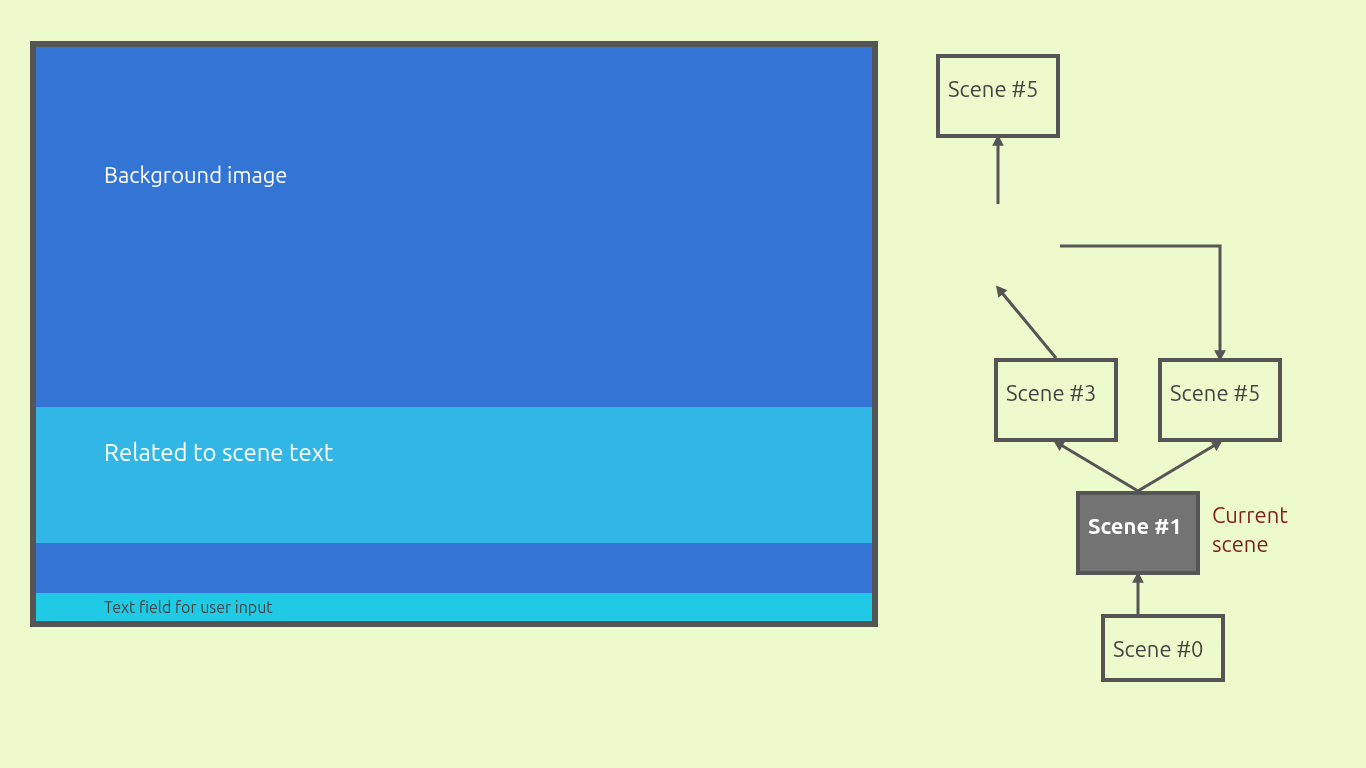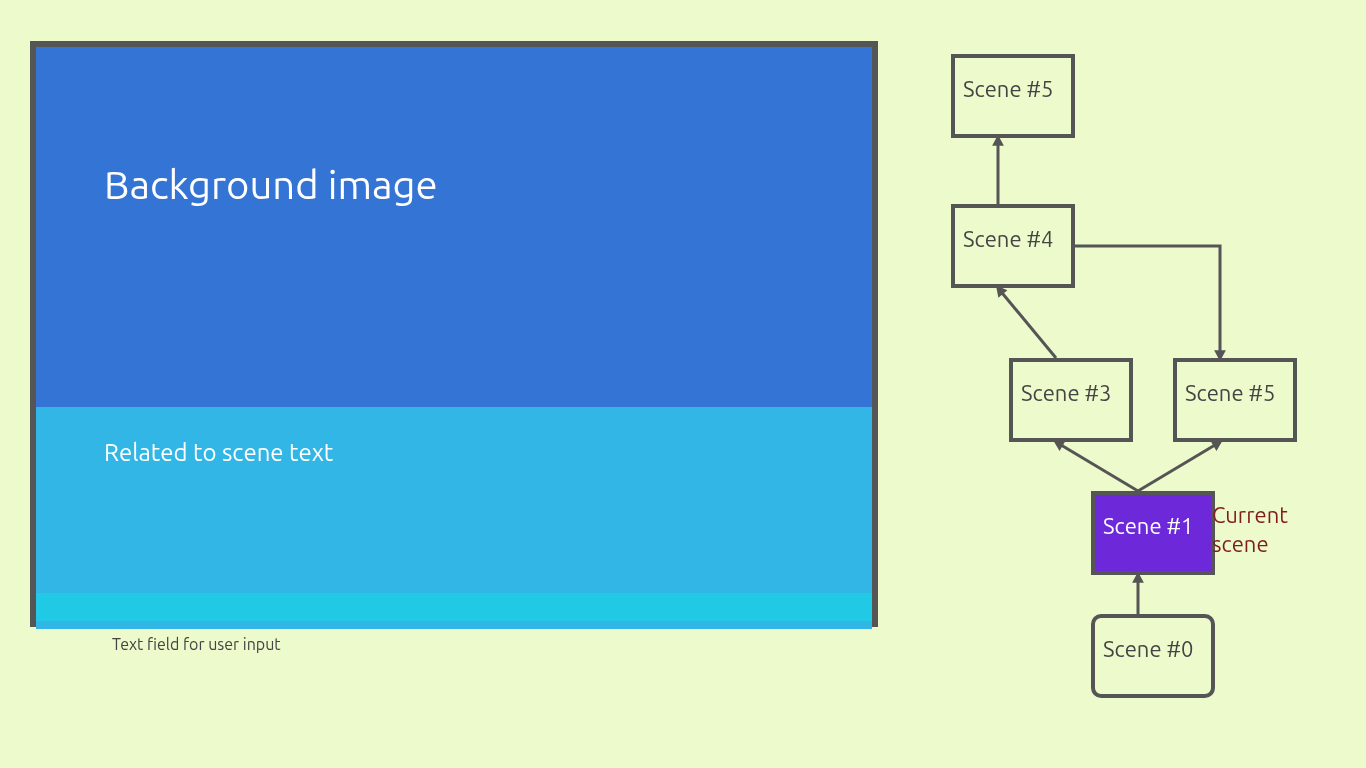--- a/index.html
+++ b/index.html
@@ -104,7 +104,6 @@
     cursor: pointer;
     padding-left: 8px;
     padding-top: 18px;
-    margin-left: 15px;
   }
   .node.current {
     background: #6d28d9;

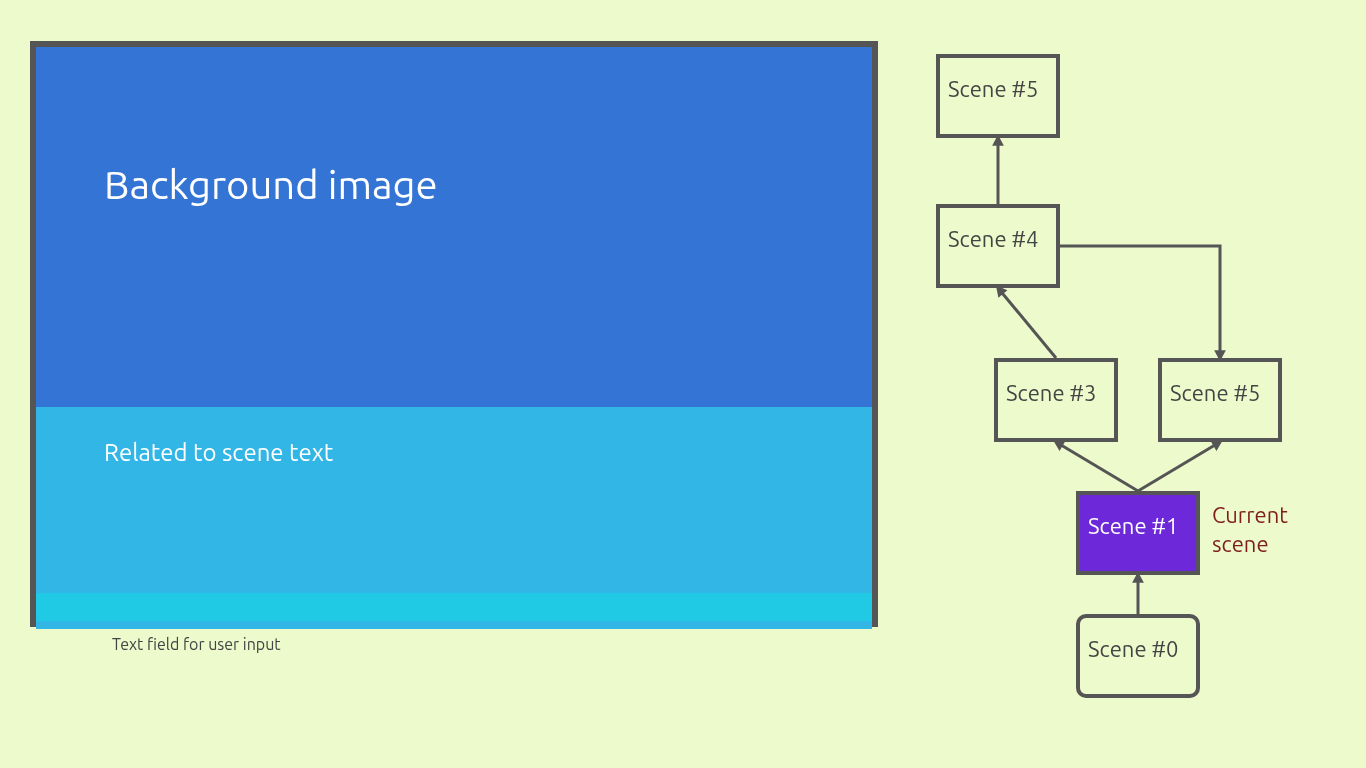--- a/index.html
+++ b/index.html
@@ -40,7 +40,7 @@
     position: absolute;
     left: 68px;
     top: 115px;
-    font-size: 40px;
+    font-size: 22px;
   }
   .scene-text-area {
     position: absolute;

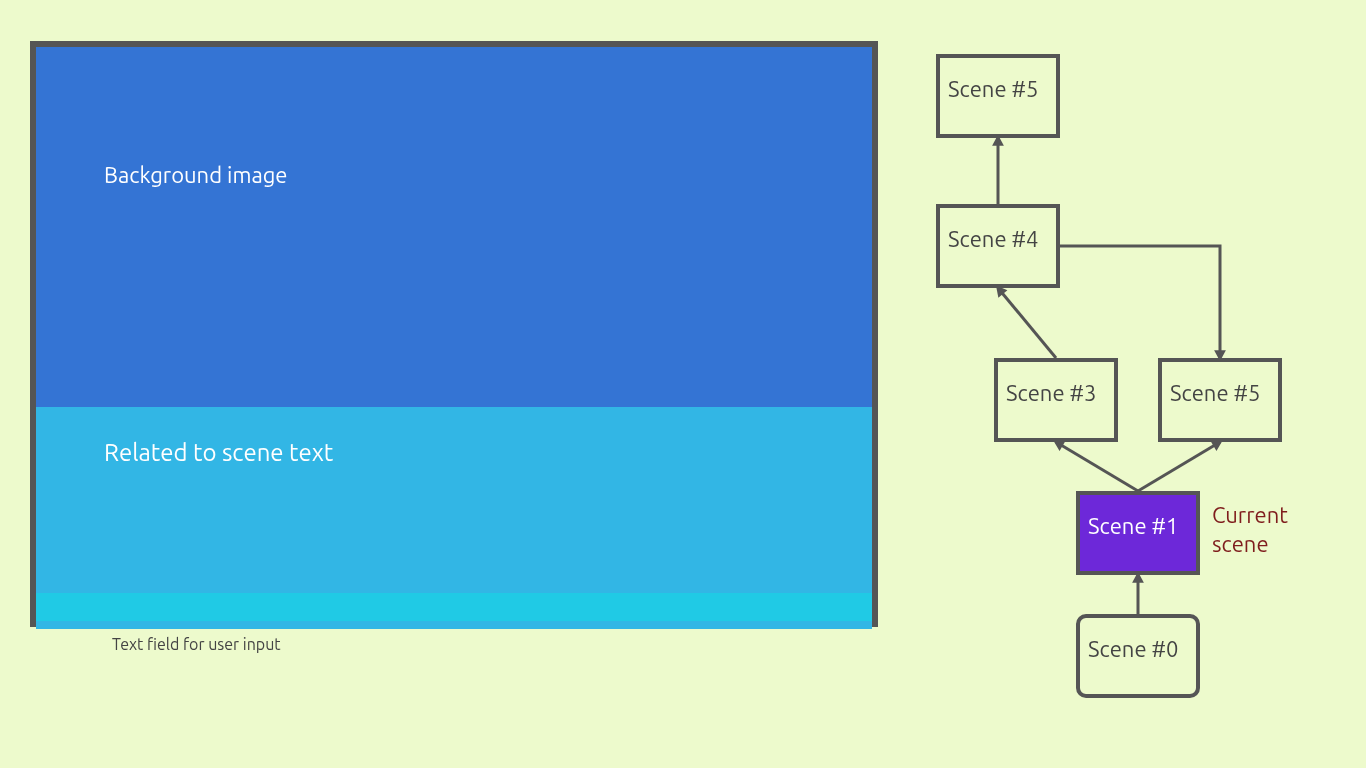--- a/index.html
+++ b/index.html
@@ -169,7 +169,6 @@
       <div class="node current" style="left: 1076px; top: 491px; width: 124px; height: 84px;">Scene #1</div>
       <div class="node" style="left: 994px; top: 358px; width: 124px; height: 84px;">Scene #3</div>
       <div class="node" style="left: 1158px; top: 358px; width: 124px; height: 84px;">Scene #5</div>
-      <div class="node" style="left: 936px; top: 204px; width: 124px; height: 84px;">Scene #4</div>
       <div class="node" style="left: 936px; top: 54px; width: 124px; height: 84px;">Scene #5</div>
       <div class="annot" style="left: 1212px; top: 501px;">Current<br>scene</div>
     </div>

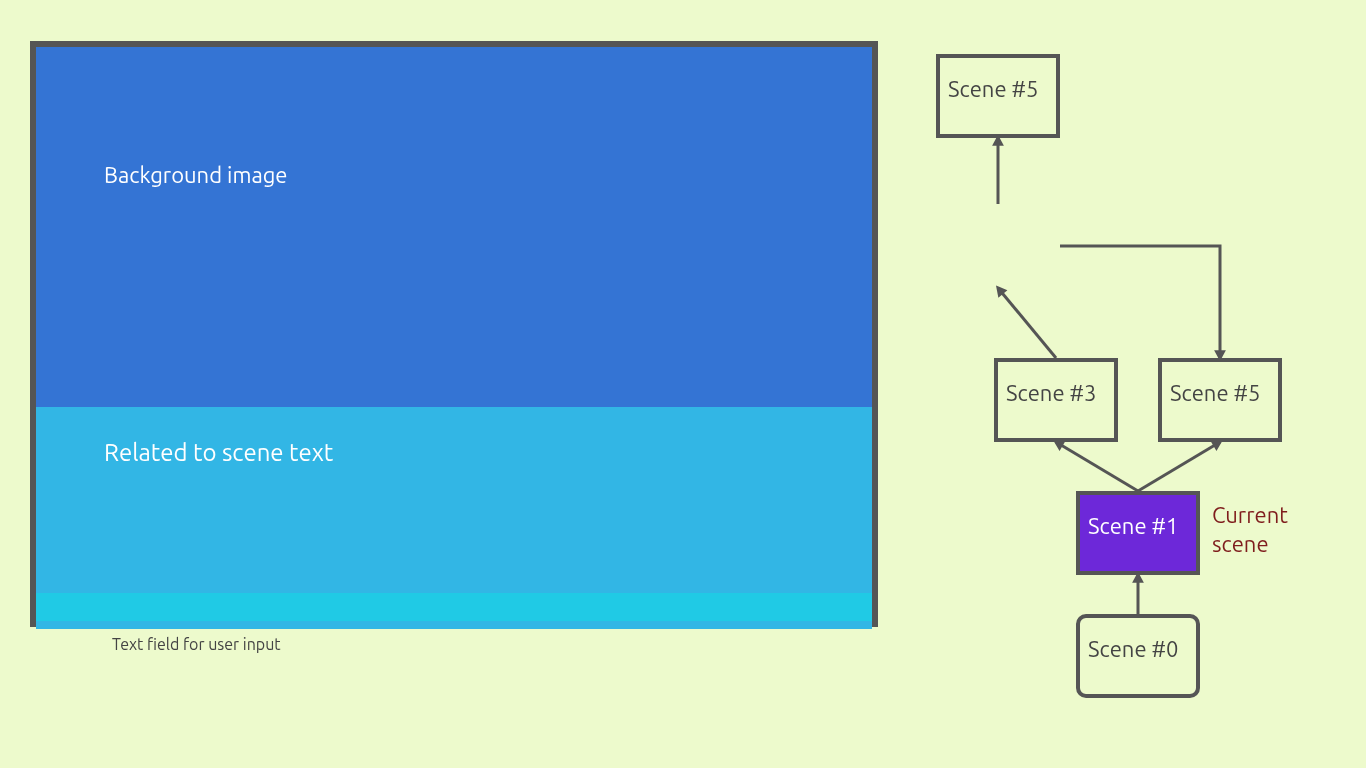--- a/index.html
+++ b/index.html
@@ -46,7 +46,7 @@
     position: absolute;
     left: 0; right: 0;
     top: 360px;
-    height: 222px;
+    height: 136px;
     background: #32b6e5;
     color: #ffffff;
   }

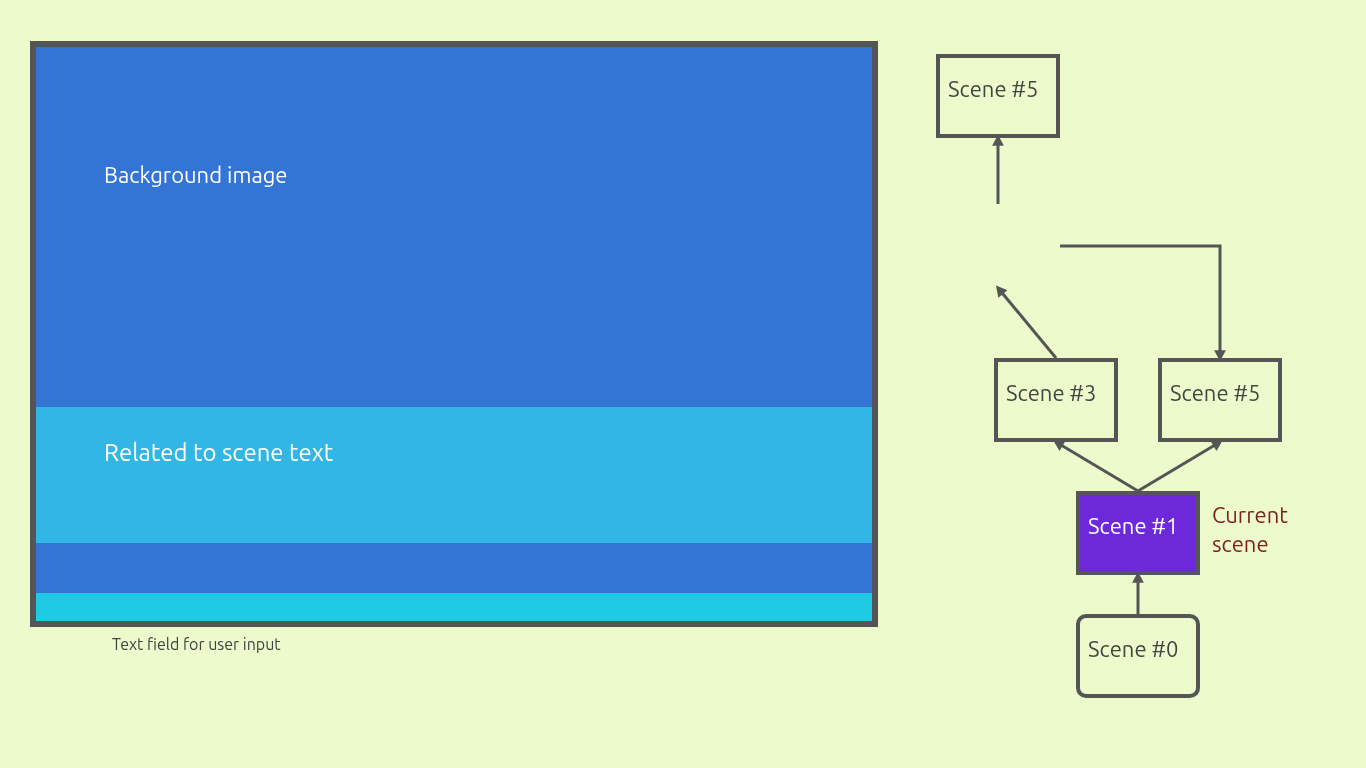--- a/index.html
+++ b/index.html
@@ -106,8 +106,9 @@
     padding-top: 18px;
   }
   .node.current {
-    background: #6d28d9;
+    background: #737373;
     color: #ffffff;
+    font-weight: bold;
   }
   .annot {
     position: absolute;

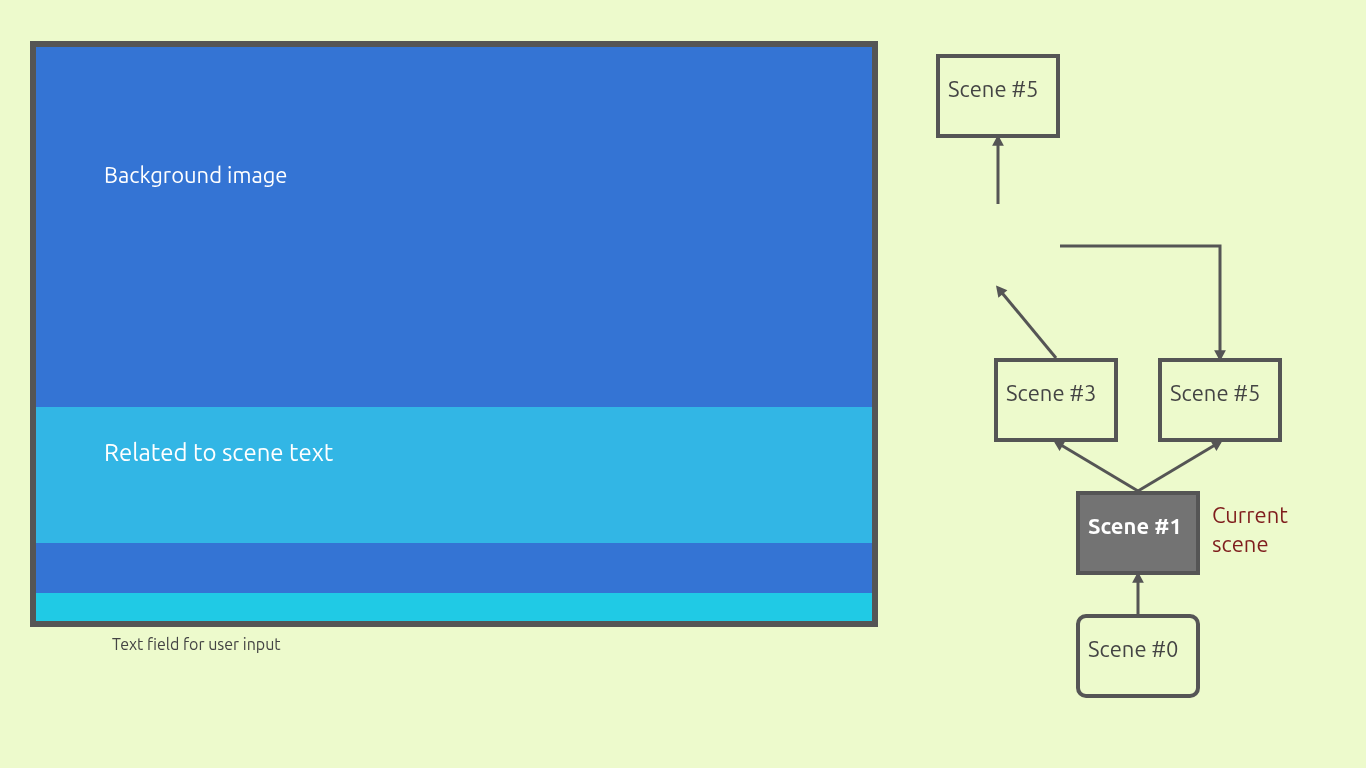--- a/index.html
+++ b/index.html
@@ -66,7 +66,7 @@
   }
   .scene-input-area input {
     position: absolute;
-    left: 76px;
+    left: 68px;
     right: 8px;
     top: 0;
     height: 28px;
@@ -78,7 +78,6 @@
     color: #6d28d9;
     outline: none;
     padding: 0;
-    margin-top: 37px;
   }
   .scene-input-area input::placeholder {
     color: #444444;

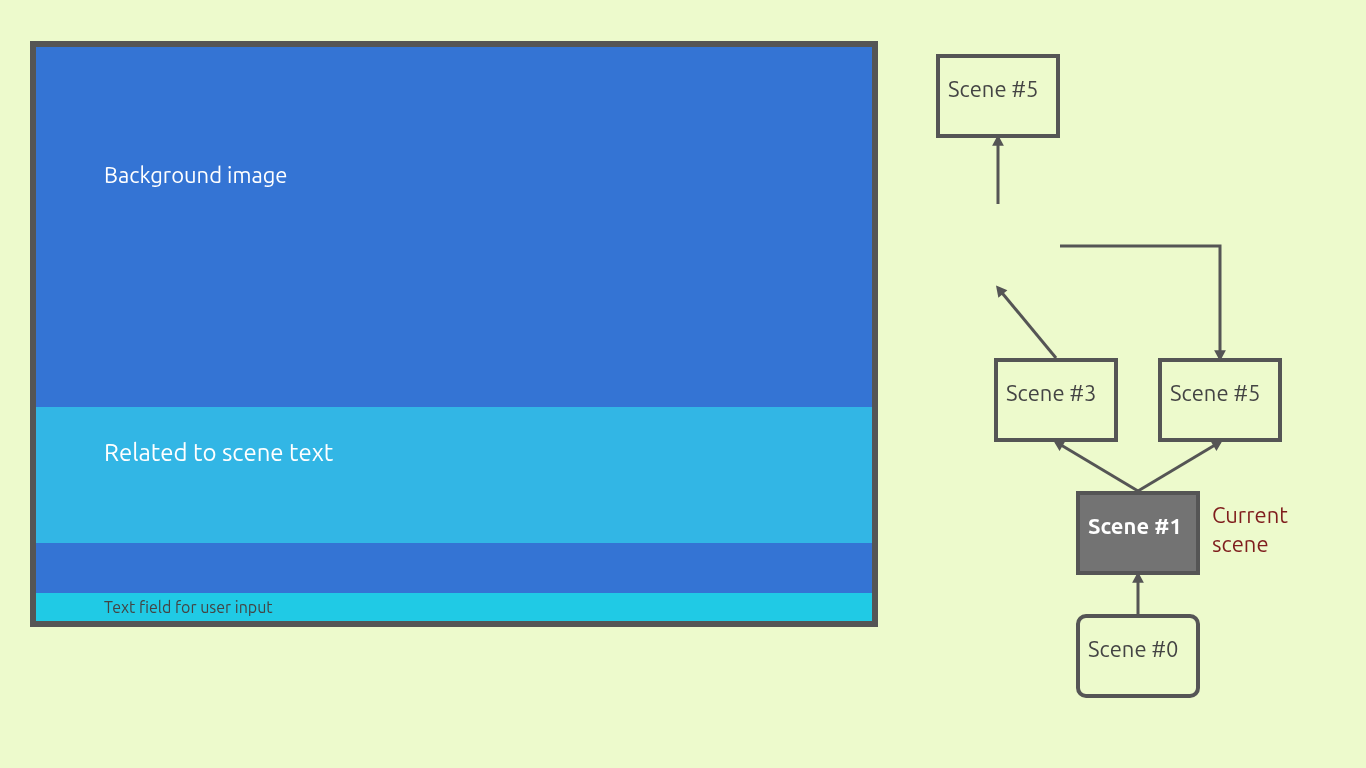--- a/index.html
+++ b/index.html
@@ -165,7 +165,7 @@
       <path d="M 1220 358 L 1216.6440212297705 351.85692206676737 L 1223.3559787702295 351.85692206676737 Z" class="arrowhead"></path>
     </svg>
   <div class="graph" id="graph">
-      <div class="node" style="left: 1076px; top: 614px; width: 124px; height: 84px; border-radius: 10px;">Scene #0</div>
+      <div class="node" style="left: 1101px; top: 614px; width: 124px; height: 68px;">Scene #0</div>
       <div class="node current" style="left: 1076px; top: 491px; width: 124px; height: 84px;">Scene #1</div>
       <div class="node" style="left: 994px; top: 358px; width: 124px; height: 84px;">Scene #3</div>
       <div class="node" style="left: 1158px; top: 358px; width: 124px; height: 84px;">Scene #5</div>

